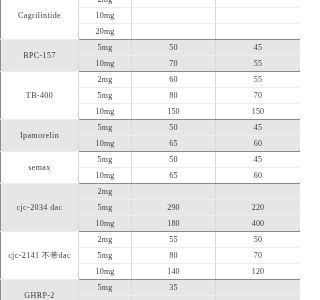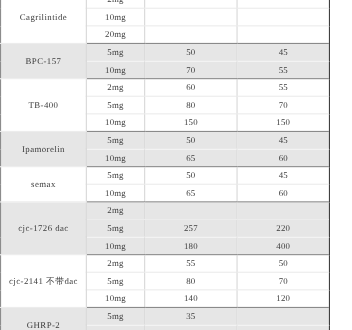--- a/index.html
+++ b/index.html
@@ -51,7 +51,7 @@
   }
 
   #price-table td.last {
-    border-right: 3px solid #404040;
+    border-right: 1px solid #404040;
   }
 
   

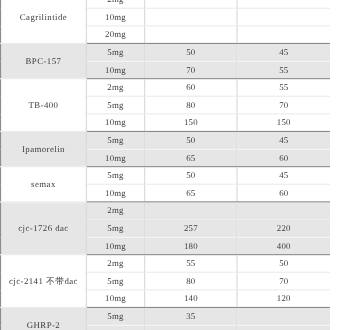--- a/index.html
+++ b/index.html
@@ -147,7 +147,7 @@
         <td class="last">60</td>
       </tr>
       <tr class="shaded group-start">
-        <td class="name" rowspan="3">cjc-1726  dac</td>
+        <td class="name" rowspan="3">cjc-2034  dac</td>
         <td>2mg</td>
         <td></td>
         <td class="last"></td>

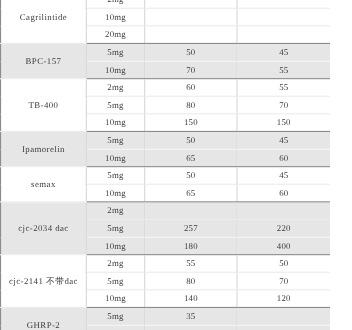--- a/index.html
+++ b/index.html
@@ -154,7 +154,7 @@
       </tr>
       <tr class="shaded">
         <td>5mg</td>
-        <td>257</td>
+        <td>290</td>
         <td class="last">220</td>
       </tr>
       <tr class="shaded group-end">

